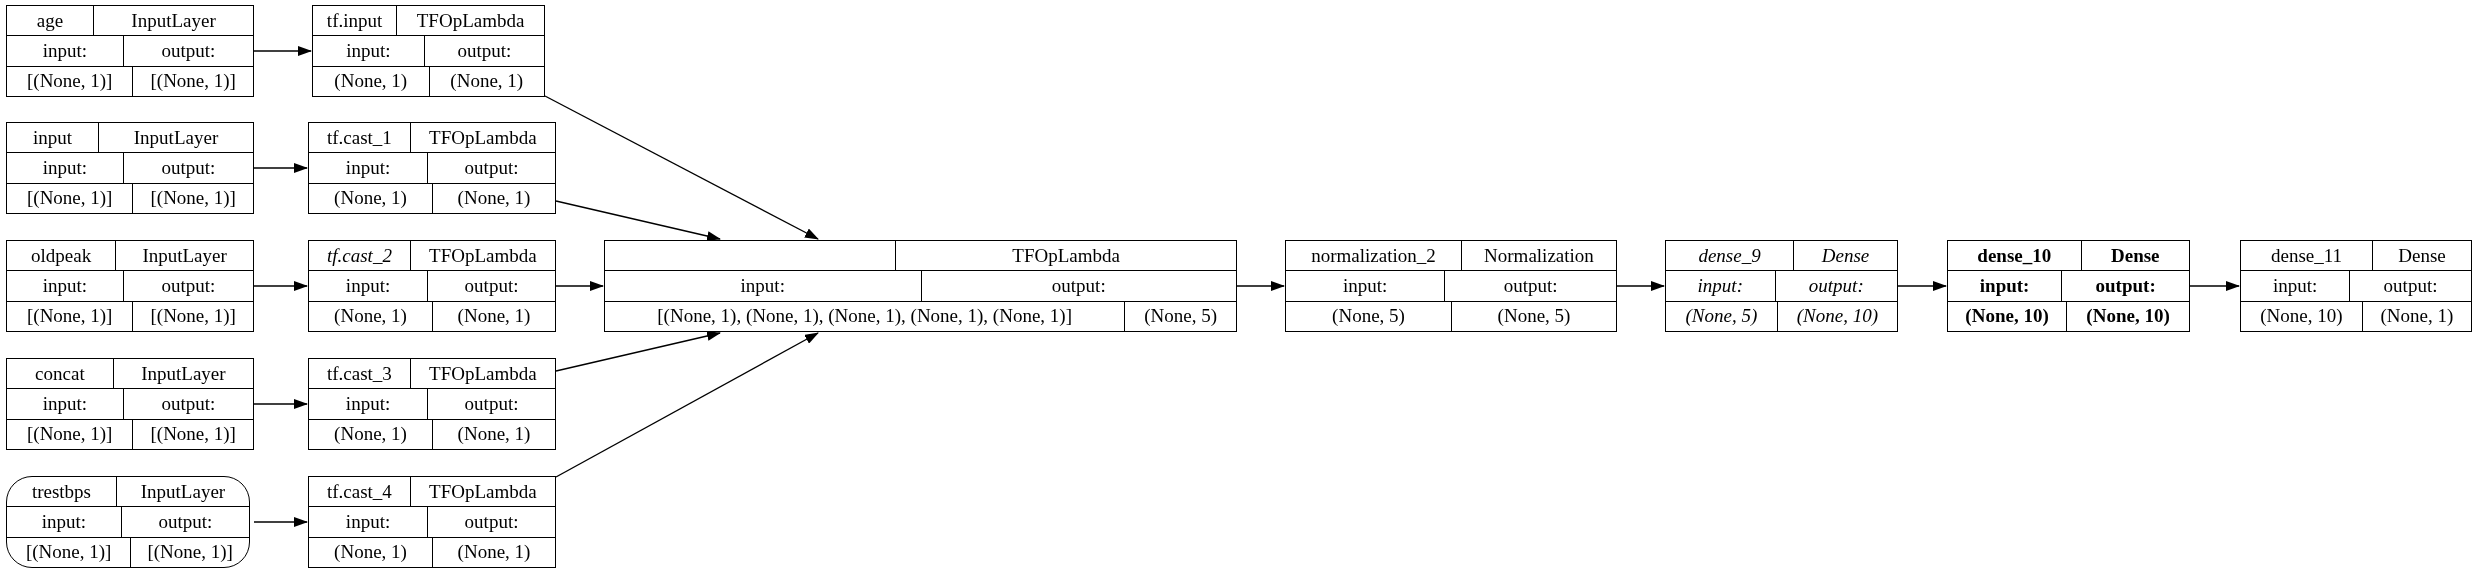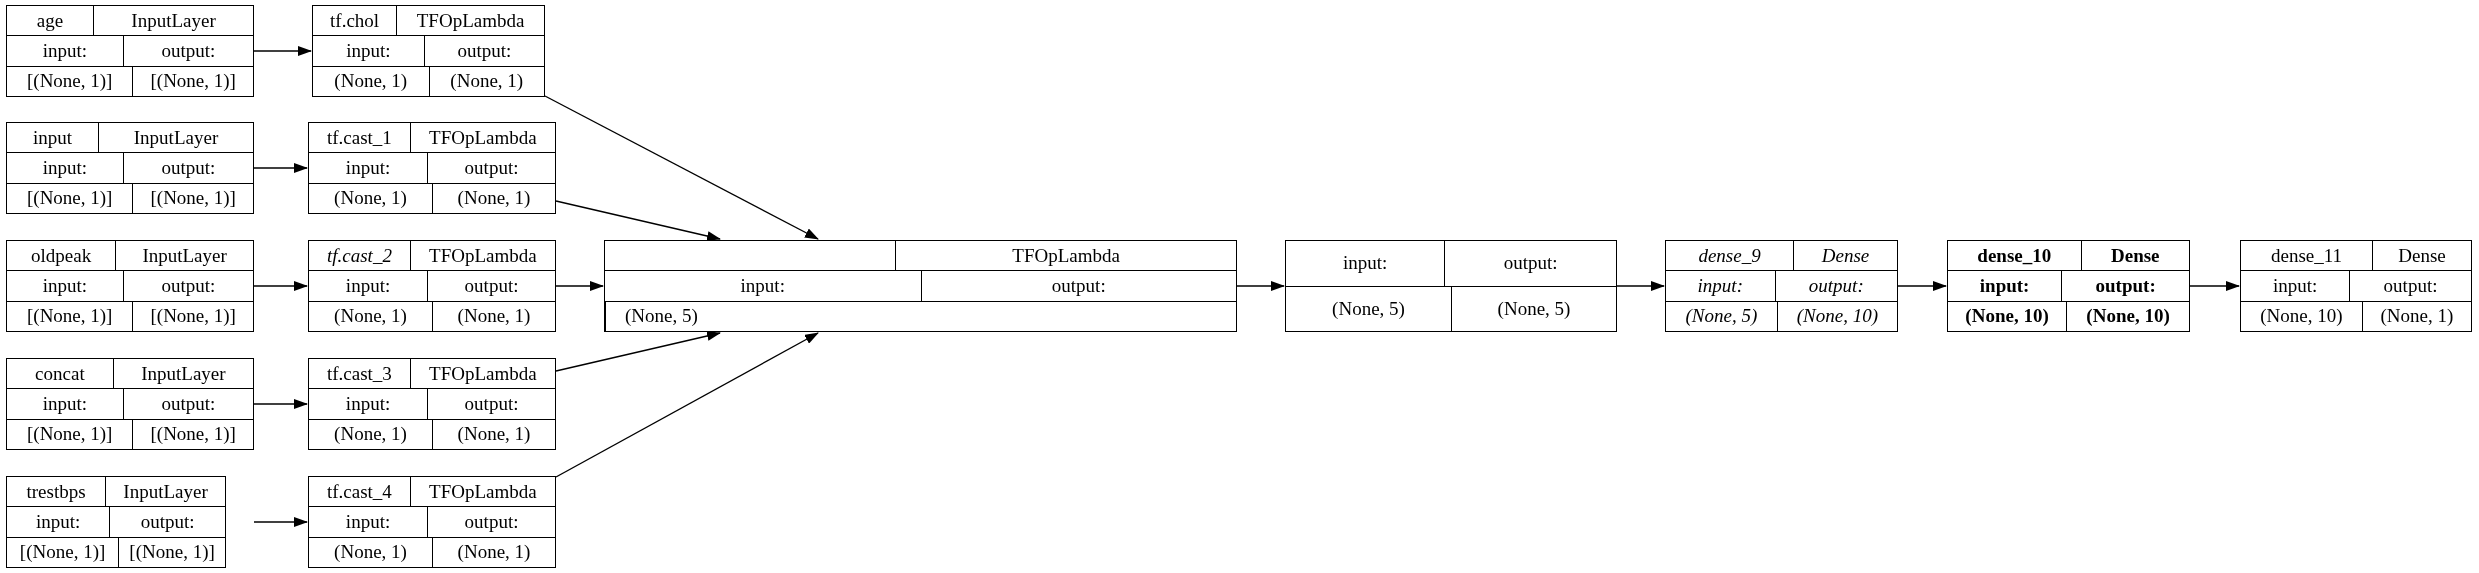--- a/index.html
+++ b/index.html
@@ -130,7 +130,7 @@
       </div>
       <div class="node" style="left: 312px; top: 5px; width: 233px; height: 92px;">
         <div class="nrow">
-          <div class="cell" style="flex: 0 0 36%;">tf.chol</div>
+          <div class="cell" style="flex: 0 0 36%;">tf.input</div>
           <div class="cell right" style="flex: 0 0 64%;">TFOpLambda</div>
         </div>
         <div class="nrow">

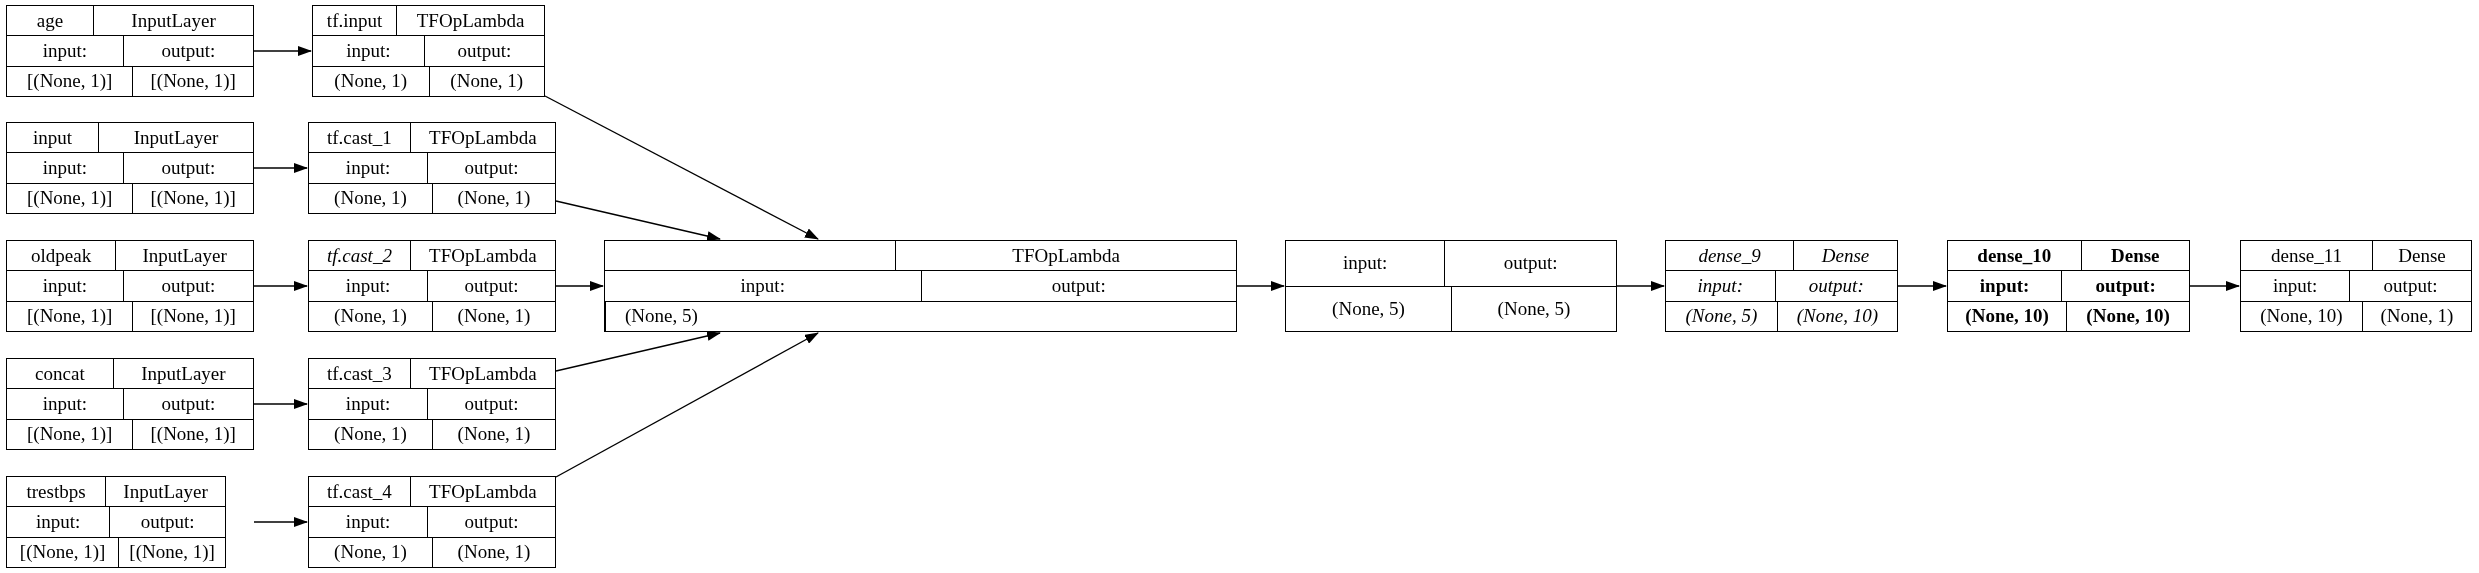--- a/index.html
+++ b/index.html
@@ -213,6 +213,10 @@
       </div>
       <div class="node" style="left: 1285px; top: 240px; width: 332px; height: 92px;">
         <div class="nrow">
+          <div class="cell" style="flex: 0 0 53%;">normalization_2</div>
+          <div class="cell right" style="flex: 0 0 47%;">Normalization</div>
+        </div>
+        <div class="nrow">
           <div class="cell" style="flex: 0 0 48%;">input:</div>
           <div class="cell right" style="flex: 0 0 52%;">output:</div>
         </div>

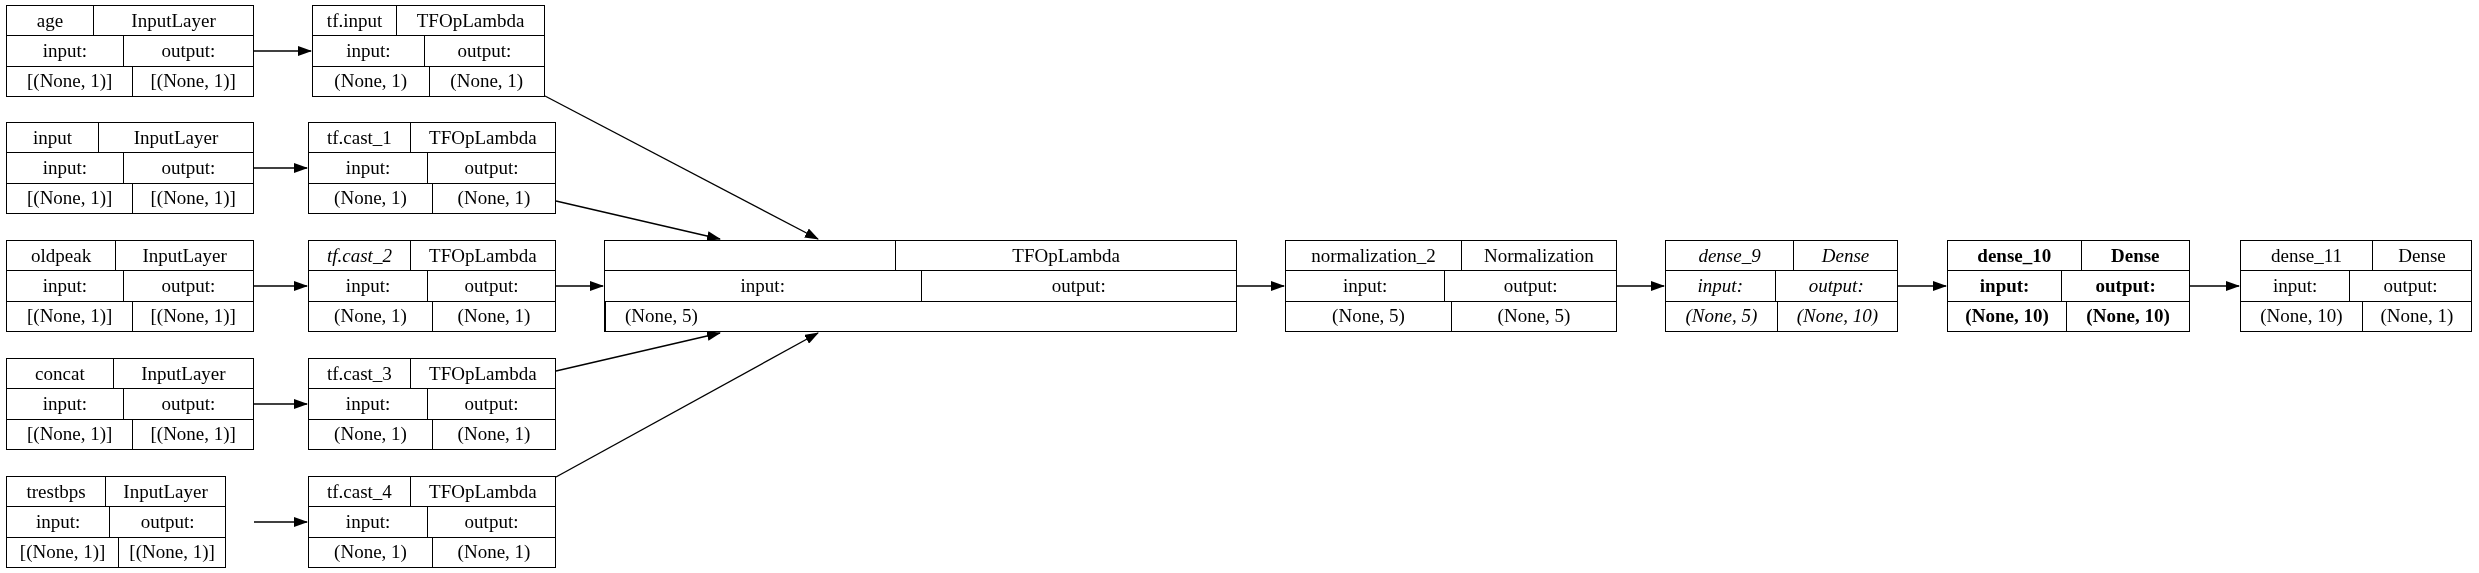--- a/index.html
+++ b/index.html
@@ -208,6 +208,7 @@
           <div class="cell right" style="flex: 0 0 50%;">output:</div>
         </div>
         <div class="nrow">
+          <div class="cell" style="flex: 0 0 82.3%;">[(None, 1), (None, 1), (None, 1), (None, 1), (None, 1)]</div>
           <div class="cell right" style="flex: 0 0 17.7%;">(None, 5)</div>
         </div>
       </div>

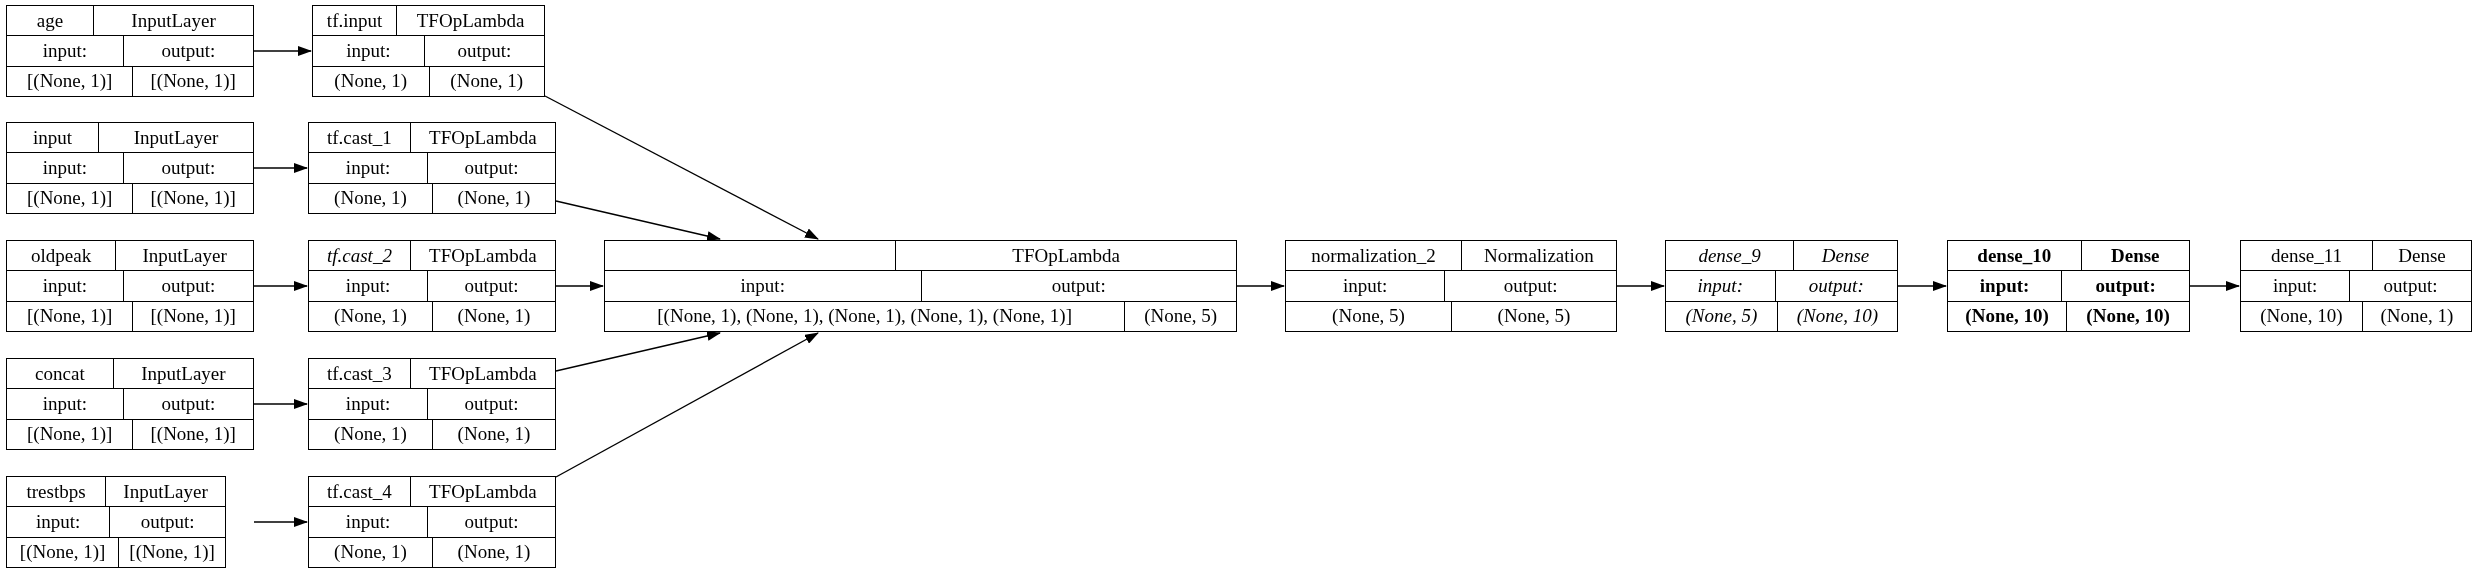--- a/index.html
+++ b/index.html
@@ -114,7 +114,7 @@
           <div class="cell right" style="flex: 0 0 49%;">[(None, 1)]</div>
         </div>
       </div>
-      <div class="node" style="left: 6px; top: 476px; width: 220px; height: 92px;">
+      <div class="node" style="left: 6px; top: 476px; width: 244px; height: 92px; border-radius: 26px;">
         <div class="nrow">
           <div class="cell" style="flex: 0 0 45%;">trestbps</div>
           <div class="cell right" style="flex: 0 0 55%;">InputLayer</div>

